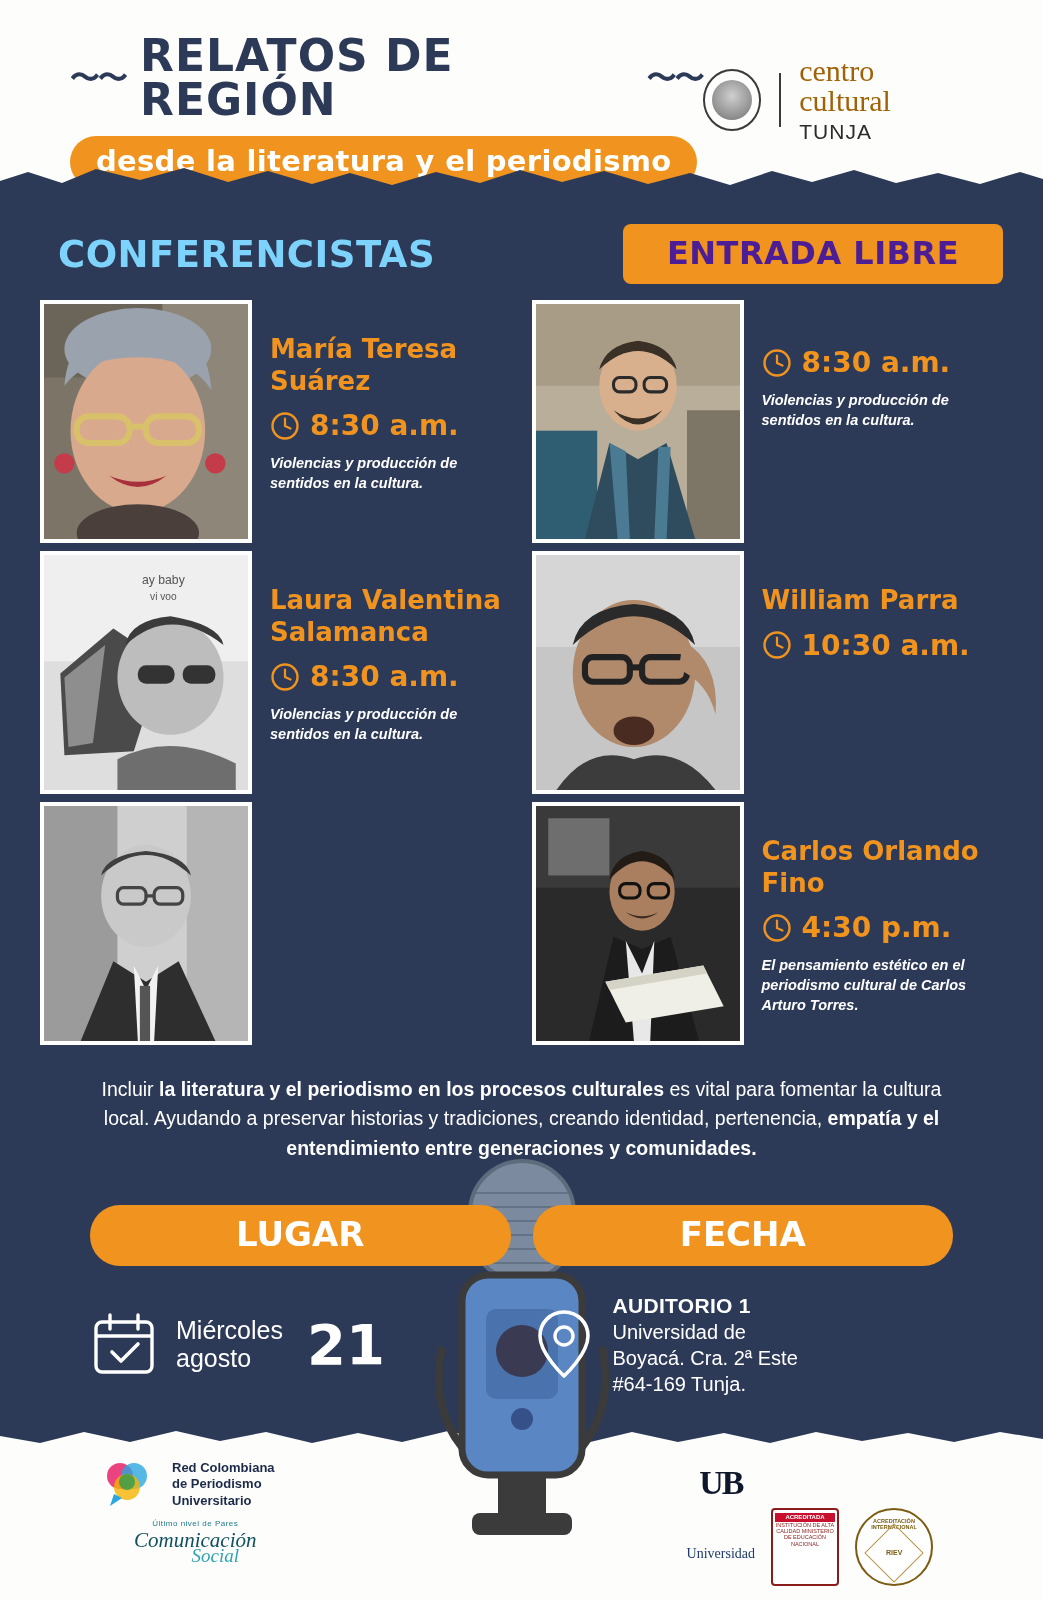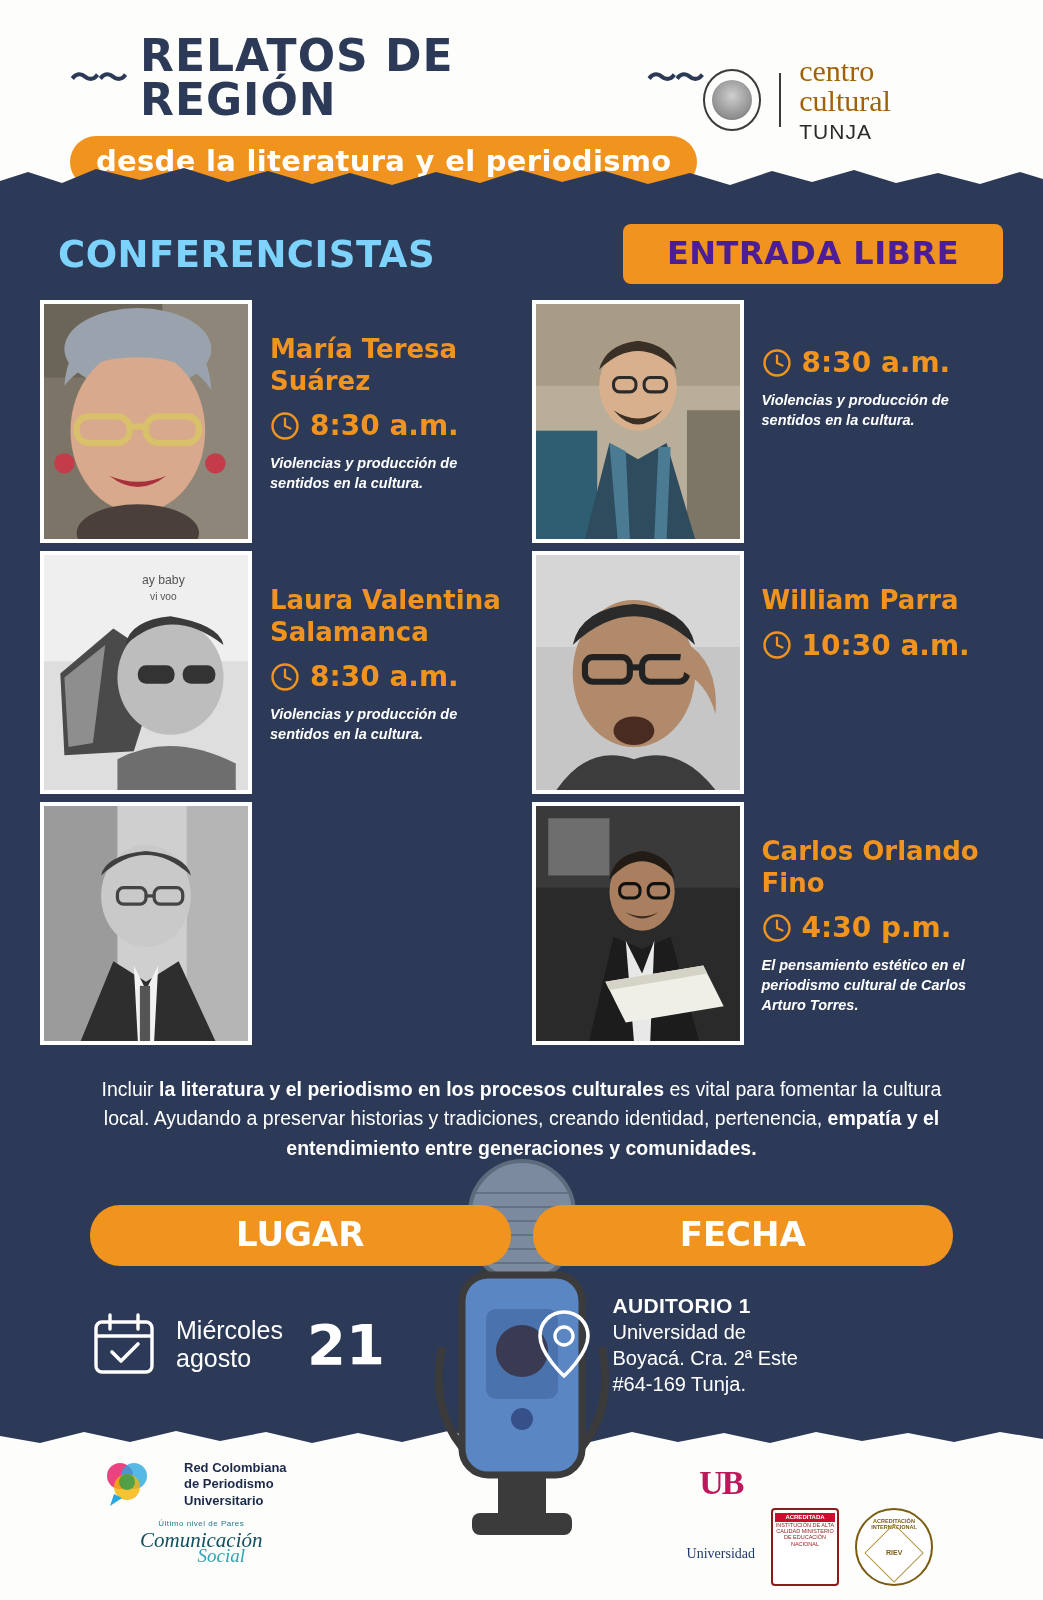--- a/index.html
+++ b/index.html
@@ -162,7 +162,7 @@
   }
   .footer-torn { position: absolute; left: 0; top: -1px; width: 100%; height: 22px; }
   .f-left { display: flex; flex-direction: column; gap: 10px; padding-top: 12px; padding-left: 50px; }
-  .f-rcp { display: flex; align-items: center; gap: 22px; }
+  .f-rcp { display: flex; align-items: center; gap: 10px; }
   .f-rcp-text { font-size: 13px; color: #1b2a4a; font-weight: bold; line-height: 1.25; }
   .f-cs { text-align: center; padding-left: 16px; }
   .f-cs .cs1 { font-size: 8px; color: #1f7a8c; letter-spacing: 0.5px; }

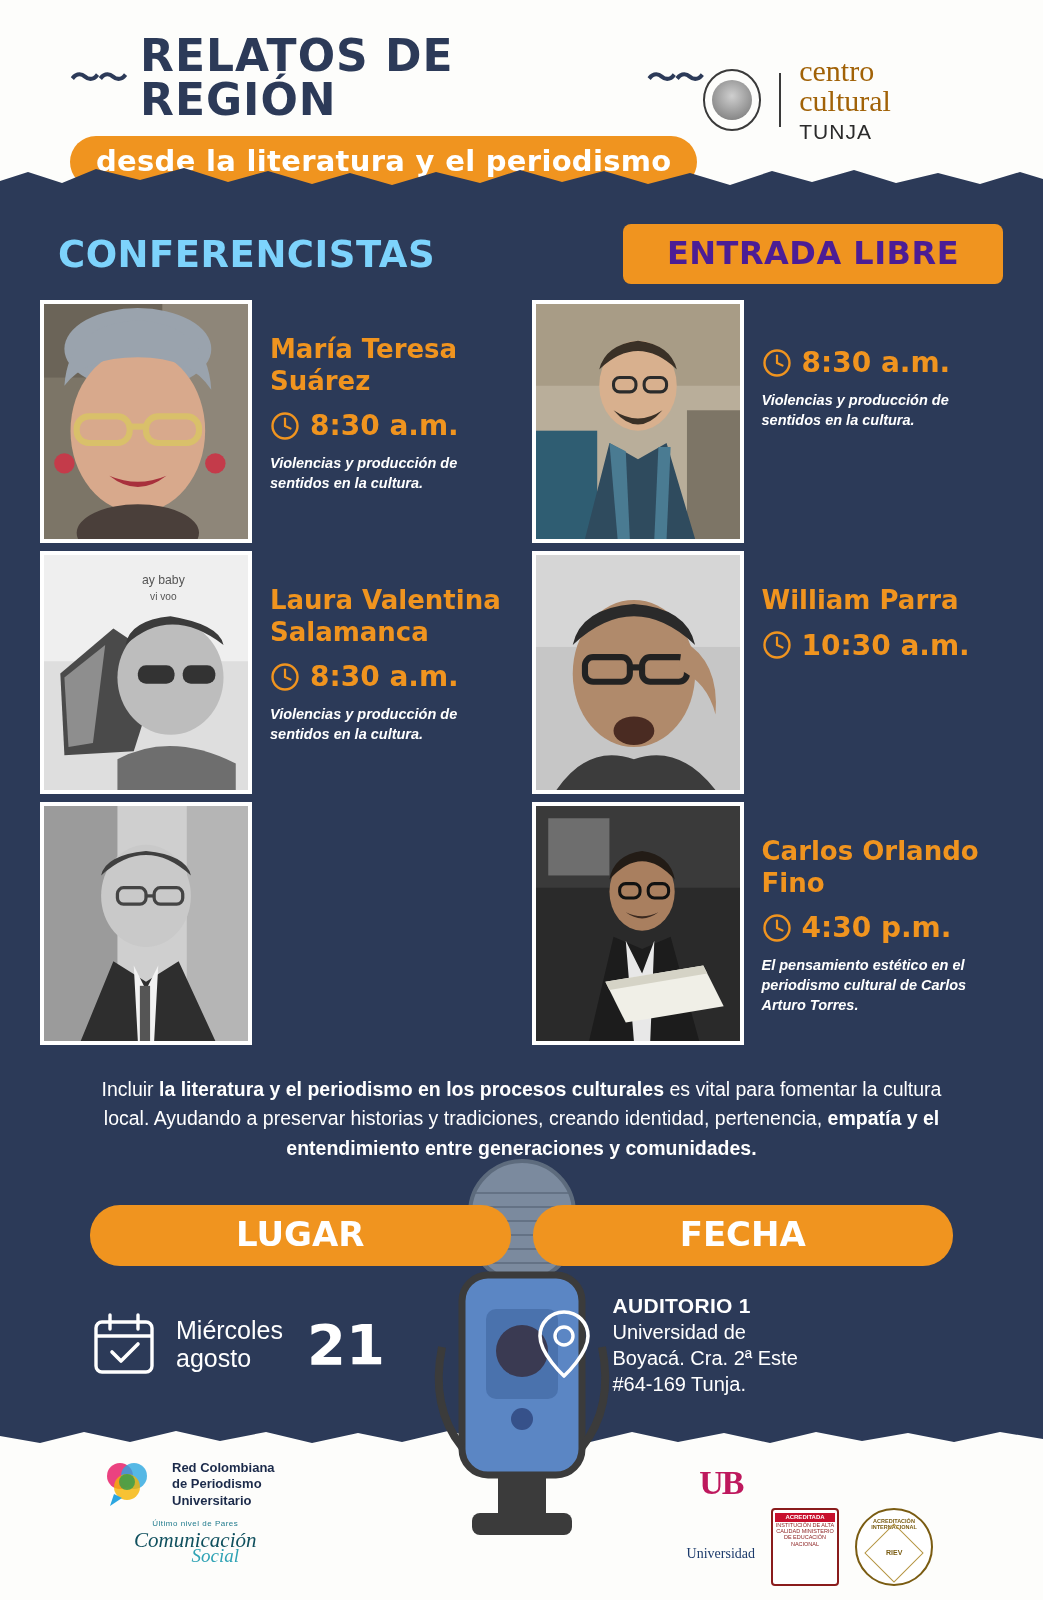--- a/index.html
+++ b/index.html
@@ -170,7 +170,7 @@
   .f-cs .cs3 { font-family: "Liberation Serif", serif; font-size: 19px; color: #2fa3b5; font-style: italic; margin-top: -8px; margin-left: 40px; }
   .f-right { display: flex; align-items: center; gap: 16px; padding-top: 16px; padding-right: 60px; }
   .ub-block { text-align: center; }
-  .ub-mark { font-family: "Liberation Serif", serif; font-size: 34px; color: #be185d; font-weight: bold; letter-spacing: -2px; }
+  .ub-mark { font-family: "Liberation Serif", serif; font-size: 34px; color: #0f172a; font-weight: bold; letter-spacing: -2px; }
   .ub-name { font-family: "Liberation Serif", serif; font-size: 14px; color: #1b3a6b; line-height: 1.1; margin-top: 44px; }
   .ub-sub { font-size: 6px; color: #1b3a6b; margin-top: 3px; }
   .accred {

